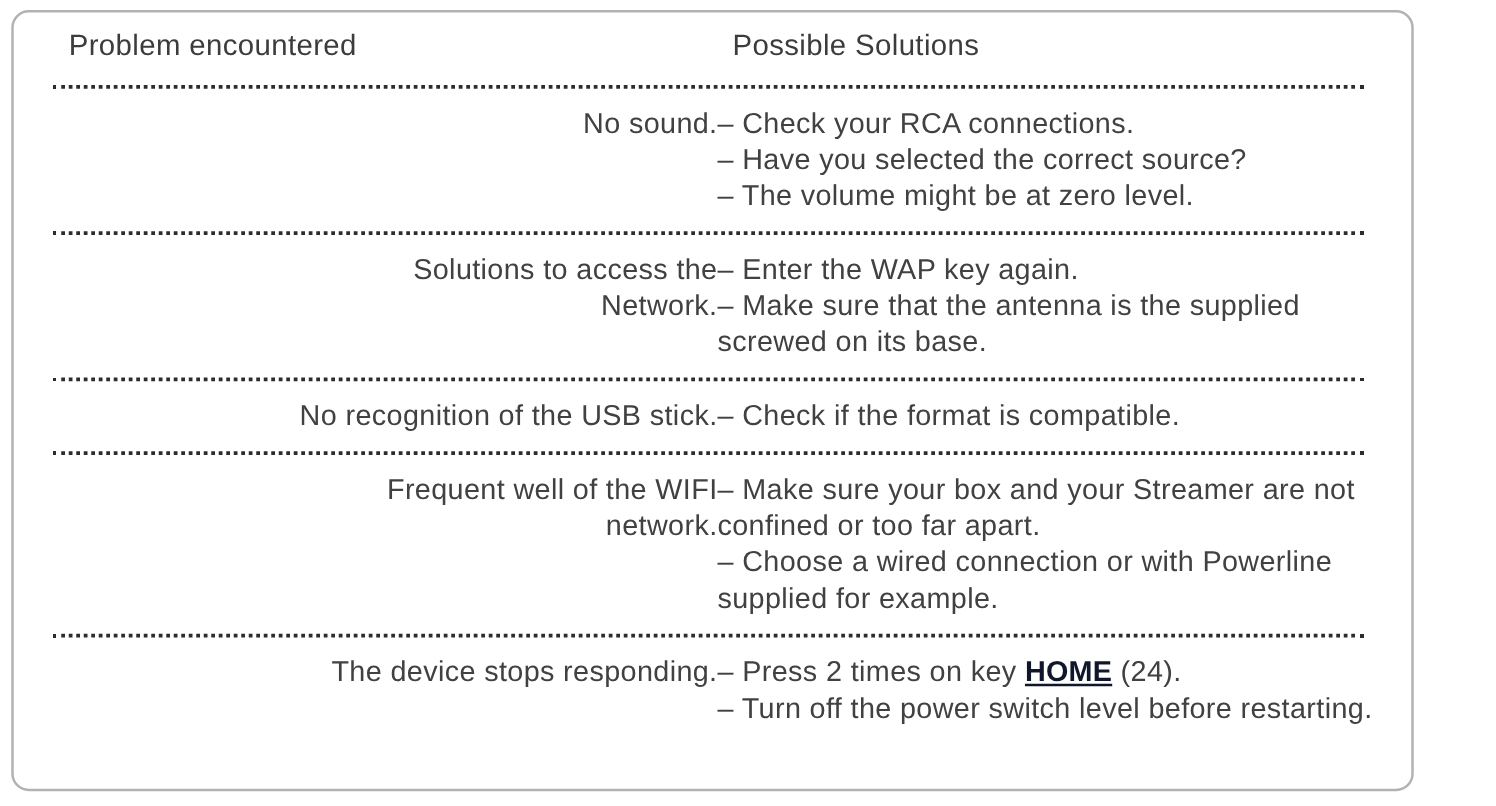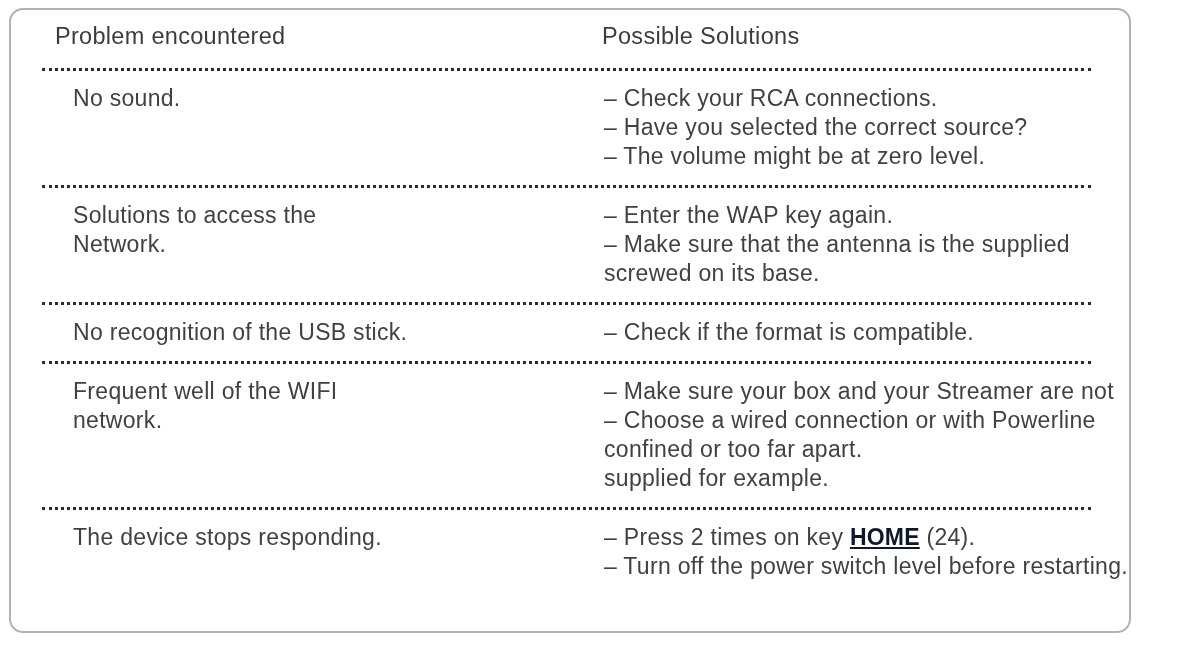--- a/index.html
+++ b/index.html
@@ -44,7 +44,7 @@
     white-space: nowrap;
   }
   .hdr.h-problem { margin-left: 44px; width: 531px; }
-  .hdr.h-solutions { margin-left: 16px; }
+  .hdr.h-solutions { margin-left: 0; }
   .sep {
     height: 0;
     border-top: 3px dotted #2c2c2c;

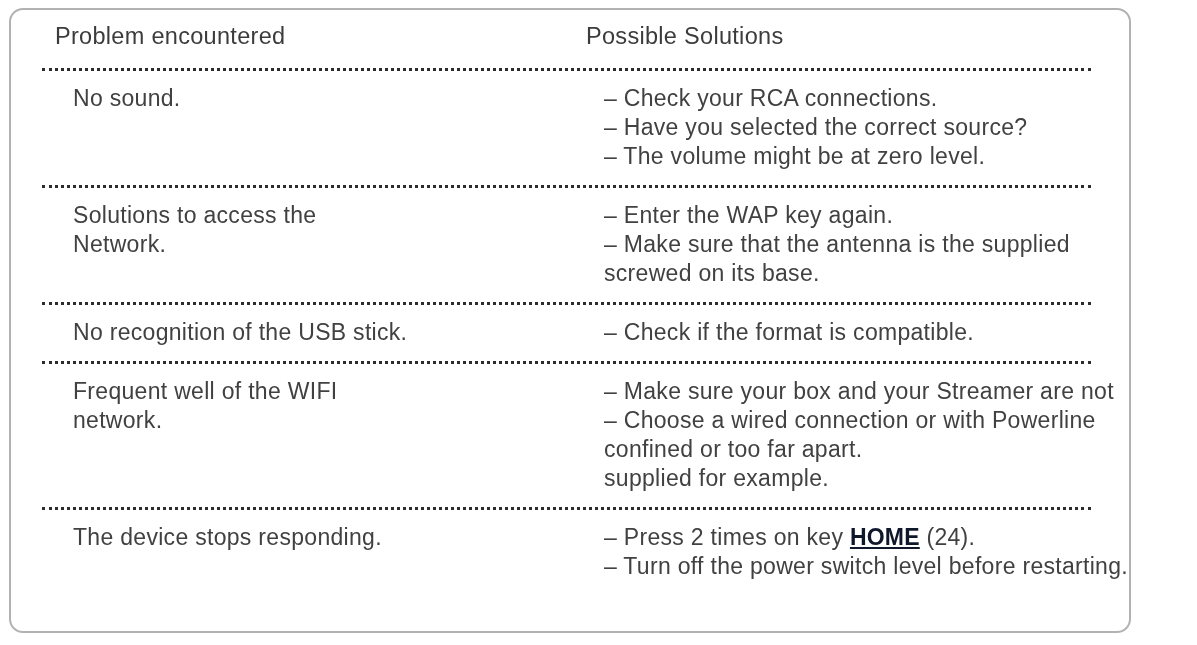--- a/index.html
+++ b/index.html
@@ -58,9 +58,10 @@
   }
   .cell { box-sizing: border-box; }
   .cell.p {
-    margin-left: 62px;
+    margin-left: 32px;
     width: 531px;
     flex: 0 0 auto;
+    text-align: right;
   }
   .cell.s { flex: 1 1 auto; }
   .line {

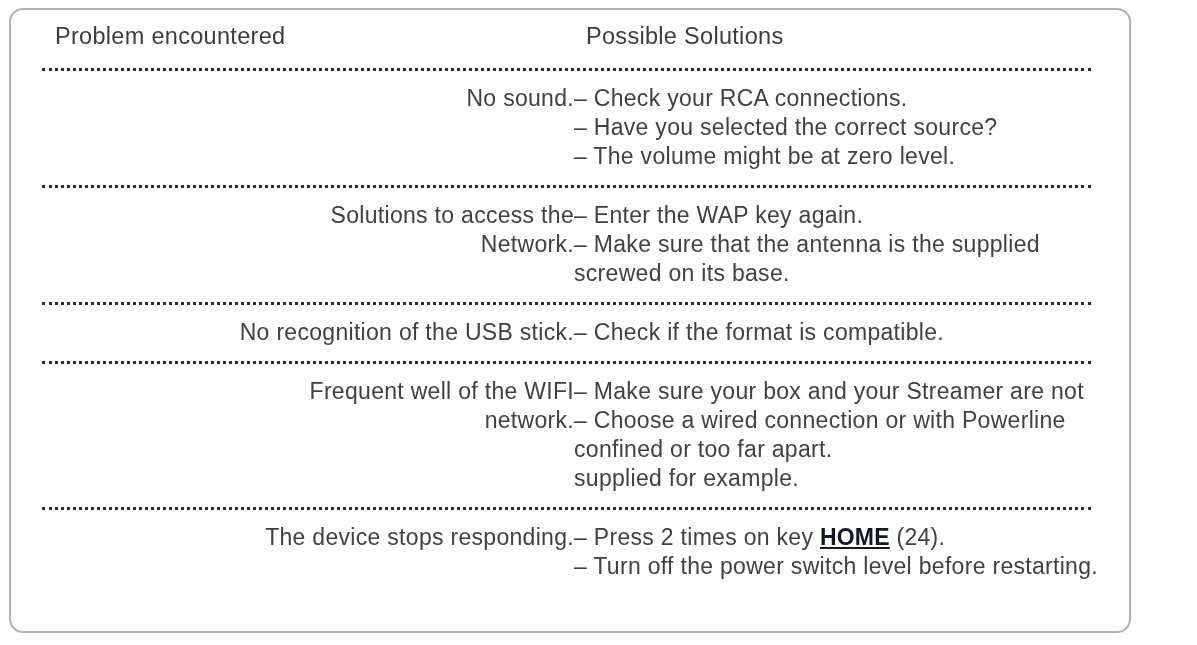--- a/index.html
+++ b/index.html
@@ -131,8 +131,8 @@
           </div>
     <div class="cell s">
             <div class="line"><span>– Make sure your box and your Streamer are not</span></div>
+            <div class="line"><span>confined or too far apart.</span></div>
             <div class="line"><span>– Choose a wired connection or with Powerline</span></div>
-            <div class="line"><span>confined or too far apart.</span></div>
             <div class="line"><span>supplied for example.</span></div>
           </div>
   </div>

